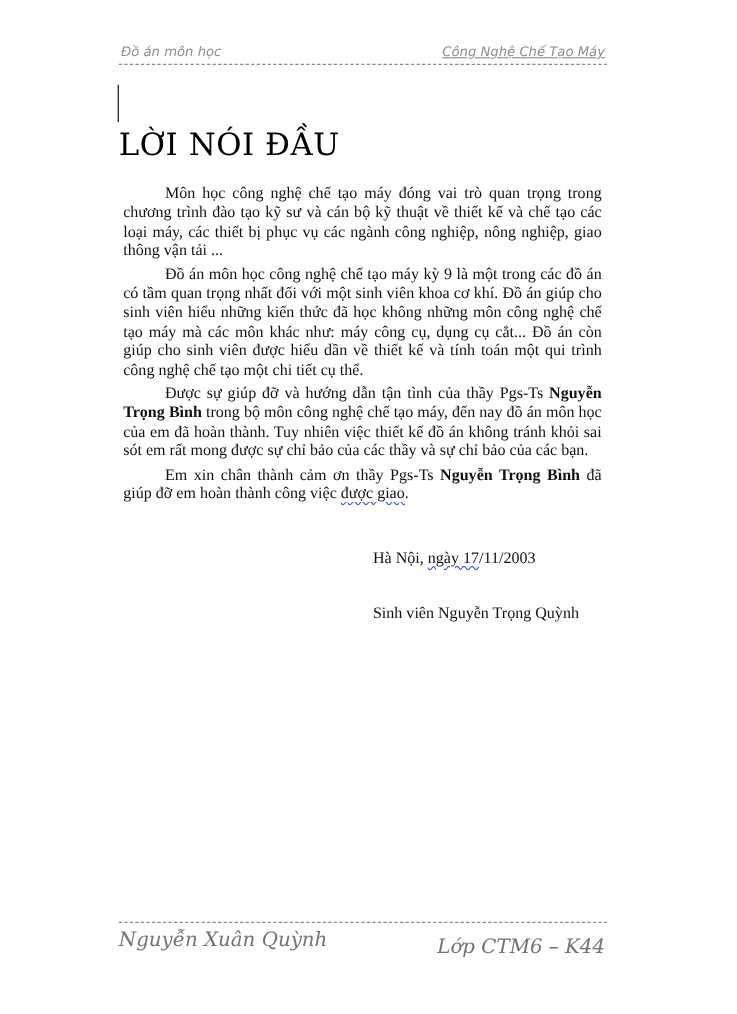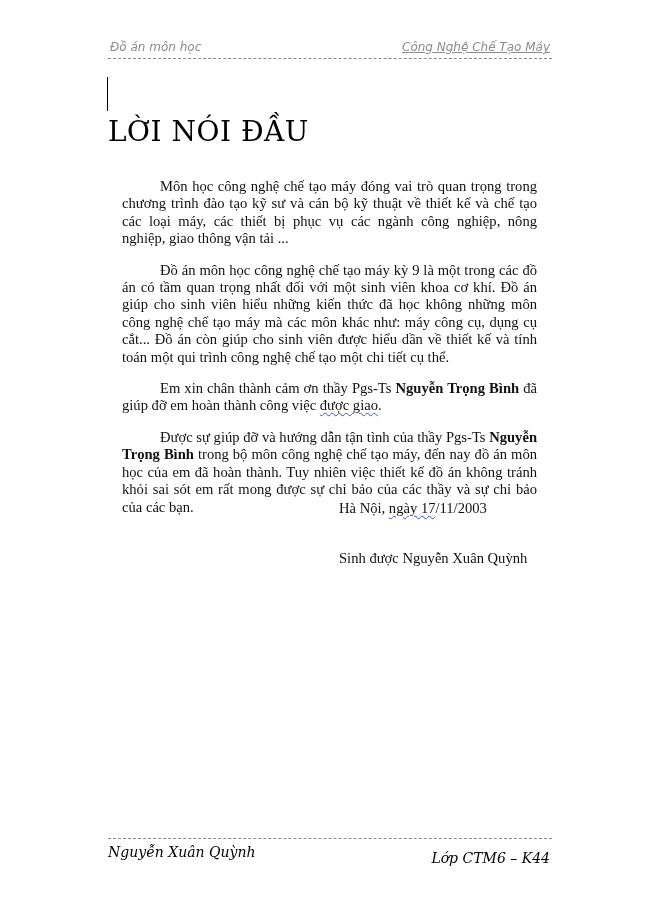--- a/index.html
+++ b/index.html
@@ -27,7 +27,7 @@
       font-family: "Liberation Serif", serif; font-size: 14.6px; line-height: 17.4px; color: #111;
       text-align: justify;
     }
-    .body-text p { margin: 14px; text-indent: 38px; }
+    .body-text p { margin: 4px; text-indent: 38px; }
     .body-text b { font-weight: bold; }
     .squiggle { text-decoration: underline wavy #3b4fd6; text-decoration-thickness: 1px; text-underline-offset: 2px; }
 

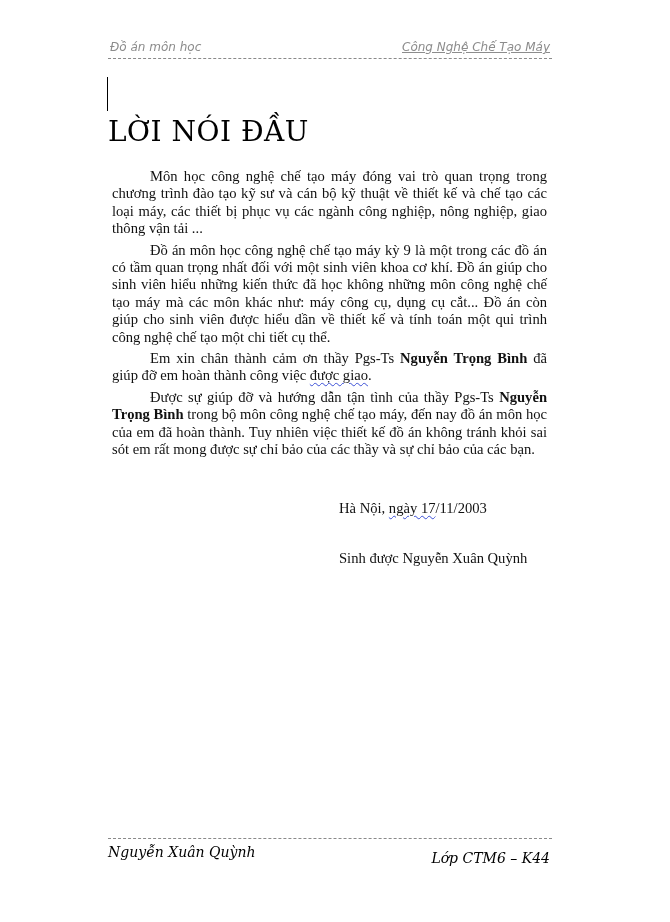--- a/index.html
+++ b/index.html
@@ -63,8 +63,8 @@
   <div class="body-text">
     <p>Môn học công nghệ chế tạo máy đóng vai trò quan trọng trong chương trình đào tạo kỹ sư và cán bộ kỹ thuật về thiết kế và chế tạo các loại máy, các thiết bị phục vụ các ngành công nghiệp, nông nghiệp, giao thông vận tải ...</p>
     <p>Đồ án môn học công nghệ chế tạo máy kỳ 9 là một trong các đồ án có tầm quan trọng nhất đối với một sinh viên khoa cơ khí. Đồ án giúp cho sinh viên hiểu những kiến thức đã học không những môn công nghệ chế tạo máy mà các môn khác như: máy công cụ, dụng cụ cắt... Đồ án còn giúp cho sinh viên được hiểu dần về thiết kế và tính toán một qui trình công nghệ chế tạo một chi tiết cụ thể.</p>
+    <p><span>Được sự giúp đỡ và hướng dẫn tận tình của thầy Pgs-Ts </span><b>Nguyễn Trọng Bình</b><span> trong bộ môn công nghệ chế tạo máy, đến nay đồ án môn học của em đã hoàn thành. Tuy nhiên việc thiết kế đồ án không tránh khỏi sai sót em rất mong được sự chỉ bảo của các thầy và sự chỉ bảo của các bạn.</span></p>
     <p><span>Em xin chân thành cảm ơn thầy Pgs-Ts </span><b>Nguyễn Trọng Bình</b><span> đã giúp đỡ em hoàn thành công việc </span><span class="squiggle">được  giao</span><span>.</span></p>
-    <p><span>Được sự giúp đỡ và hướng dẫn tận tình của thầy Pgs-Ts </span><b>Nguyễn Trọng Bình</b><span> trong bộ môn công nghệ chế tạo máy, đến nay đồ án môn học của em đã hoàn thành. Tuy nhiên việc thiết kế đồ án không tránh khỏi sai sót em rất mong được sự chỉ bảo của các thầy và sự chỉ bảo của các bạn.</span></p>
   </div>
 
   <div class="signature sig-date"><span>Hà Nội, </span><span class="squiggle">ngày  17</span><span>/11/2003</span></div>

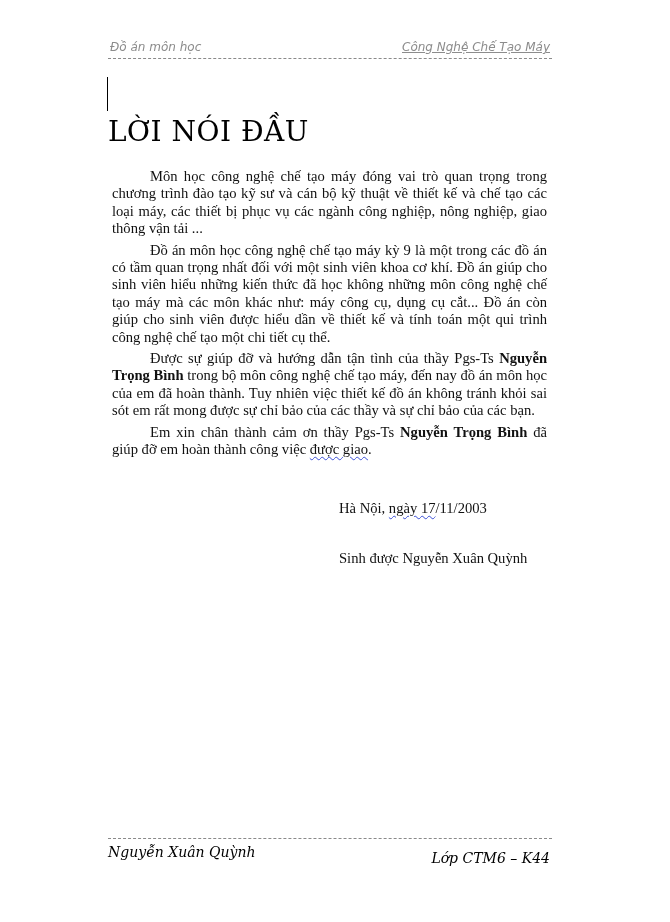--- a/index.html
+++ b/index.html
@@ -69,7 +69,7 @@
 
   <div class="signature sig-date"><span>Hà Nội, </span><span class="squiggle">ngày  17</span><span>/11/2003</span></div>
 
-  <div class="signature sig-name">Sinh được Nguyễn Xuân Quỳnh</div>
+  <div class="signature sig-name">Sinh viên Nguyễn Trọng Quỳnh</div>
 
   <div class="footer">
     <span class="left">Nguyễn Xuân Quỳnh</span>

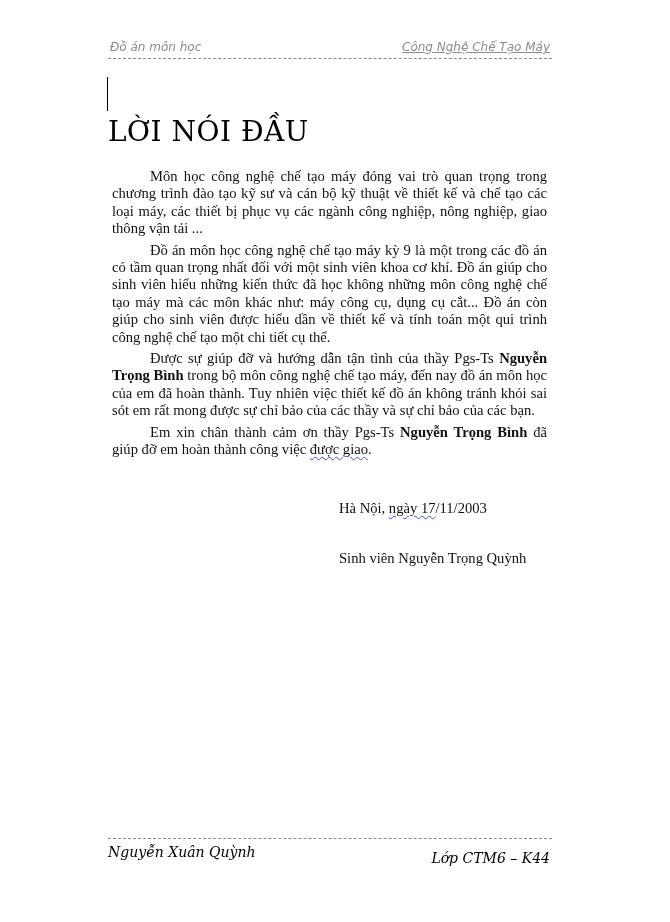--- a/index.html
+++ b/index.html
@@ -41,7 +41,7 @@
     .footer {
       position: absolute; left: 108px; top: 838px; width: 444px; height: 30px;
       border-top: 1px dashed #8a8a8a;
-      font-family: "DejaVu Serif", serif; font-style: italic; font-size: 14px; color: #000000;
+      font-family: "DejaVu Serif", serif; font-style: italic; font-size: 18px; color: #737373;
     }
     .footer .left { position: absolute; left: 0; top: 5px; }
     .footer .right { position: absolute; right: 2px; top: 11px; }

